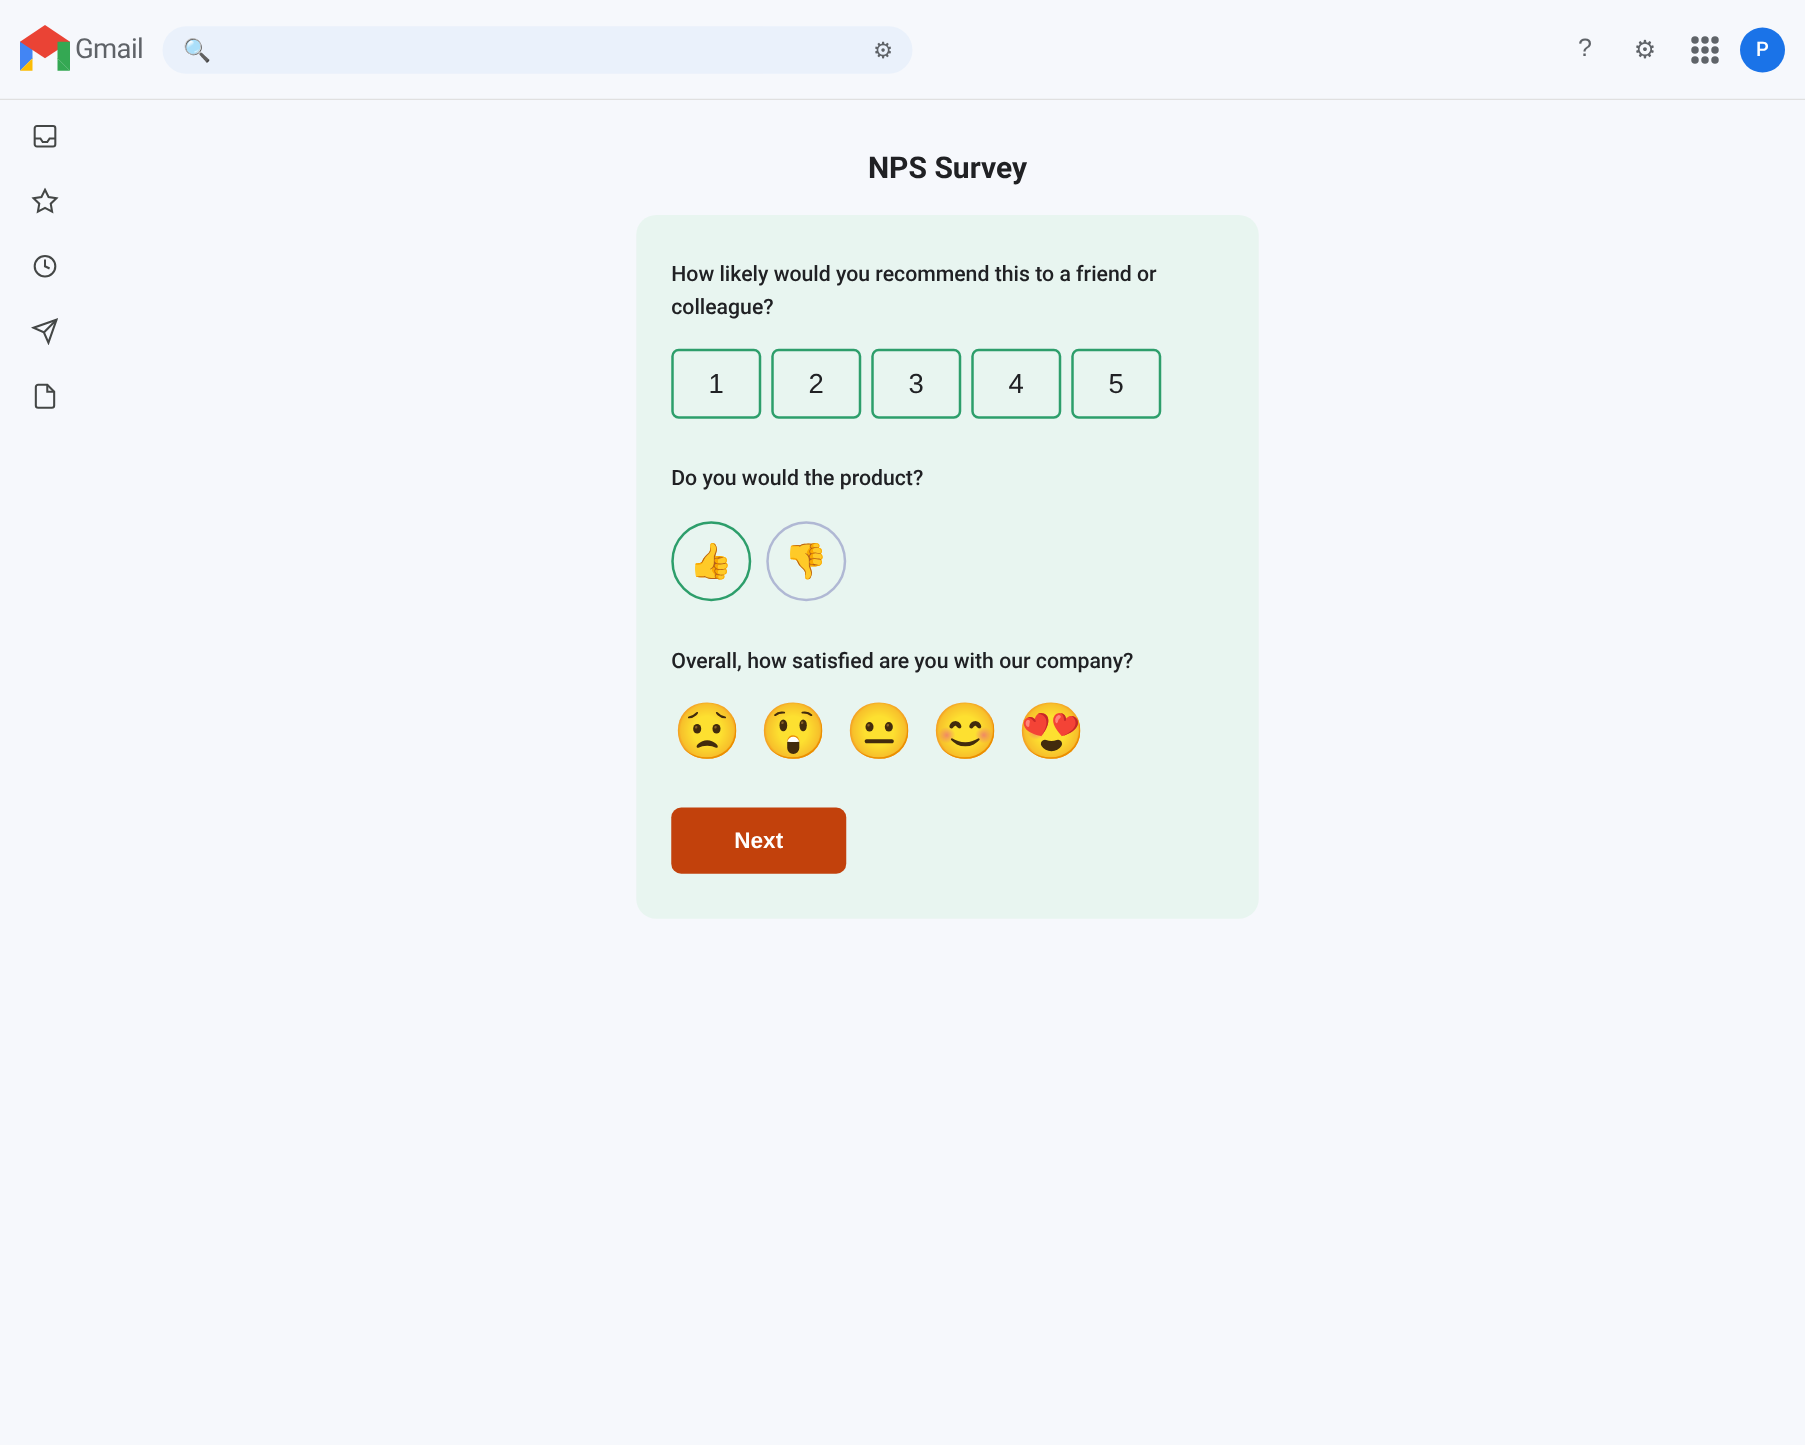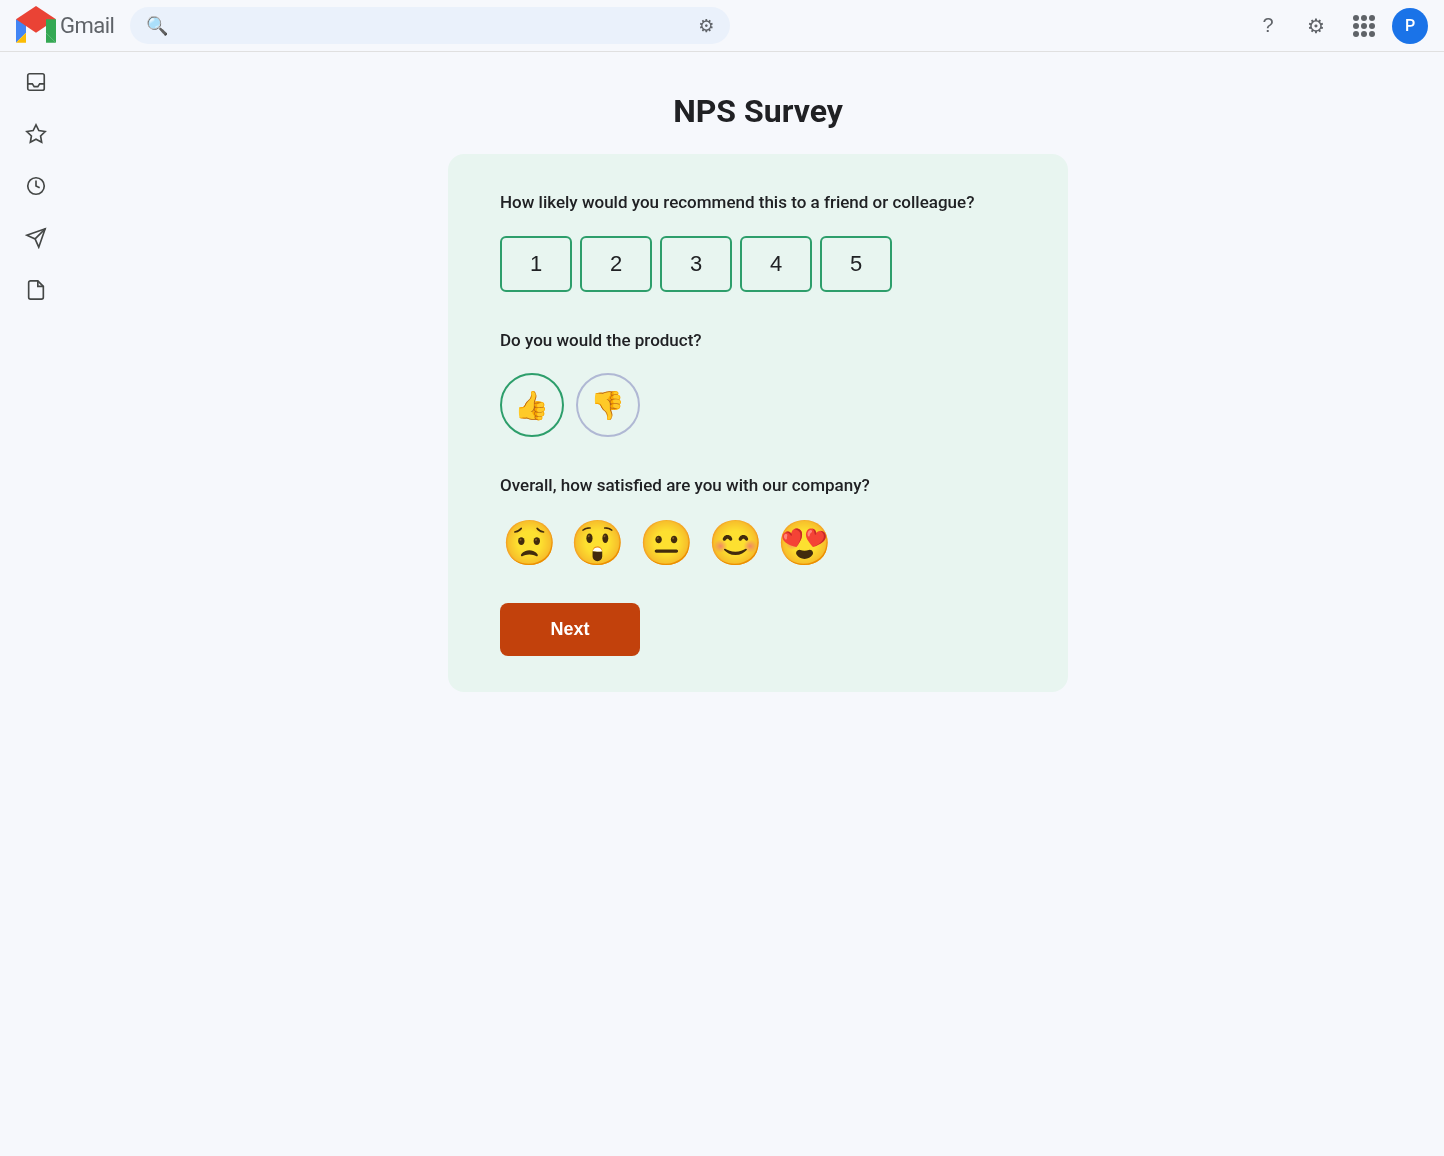--- a/index.html
+++ b/index.html
@@ -16,7 +16,7 @@
       align-items: center;
       padding: 8px 16px;
       background: #f6f8fc;
-      height: 52px;
+      height: 80px;
       border-bottom: 1px solid #e0e0e0;
     }
     .header-logo {

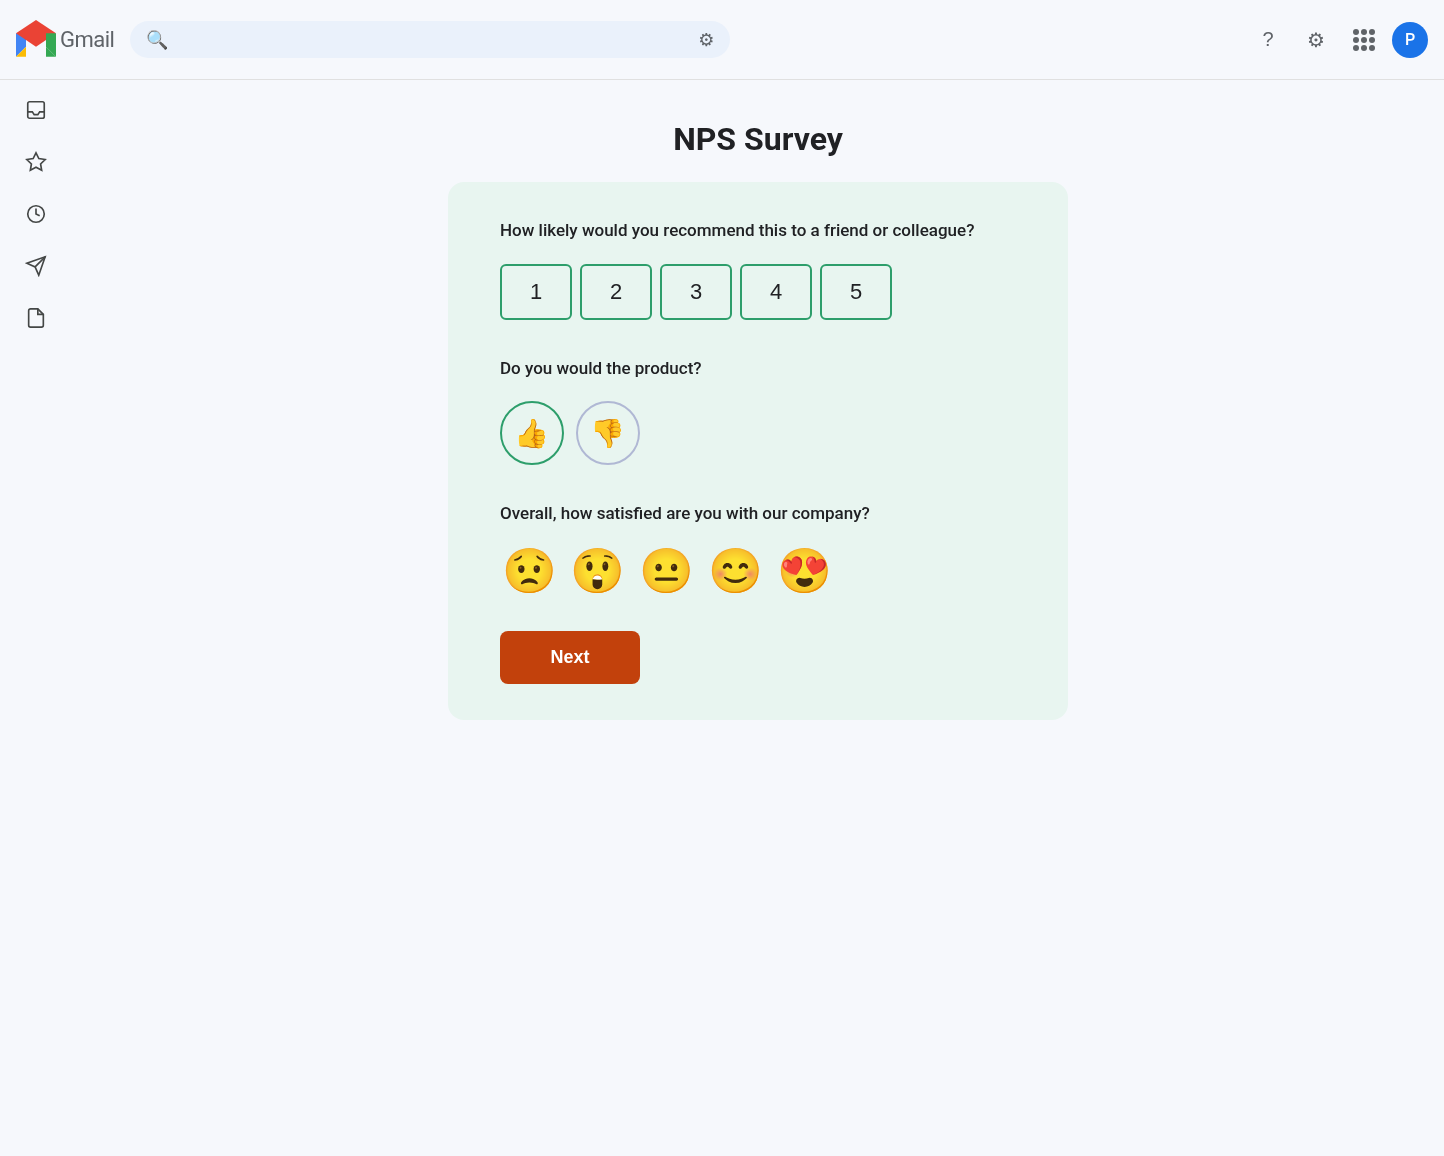--- a/index.html
+++ b/index.html
@@ -124,7 +124,7 @@
     }
 
     .survey-title {
-      font-size: 32px;
+      font-size: 24px;
       font-weight: 700;
       color: #202124;
       margin-bottom: 24px;

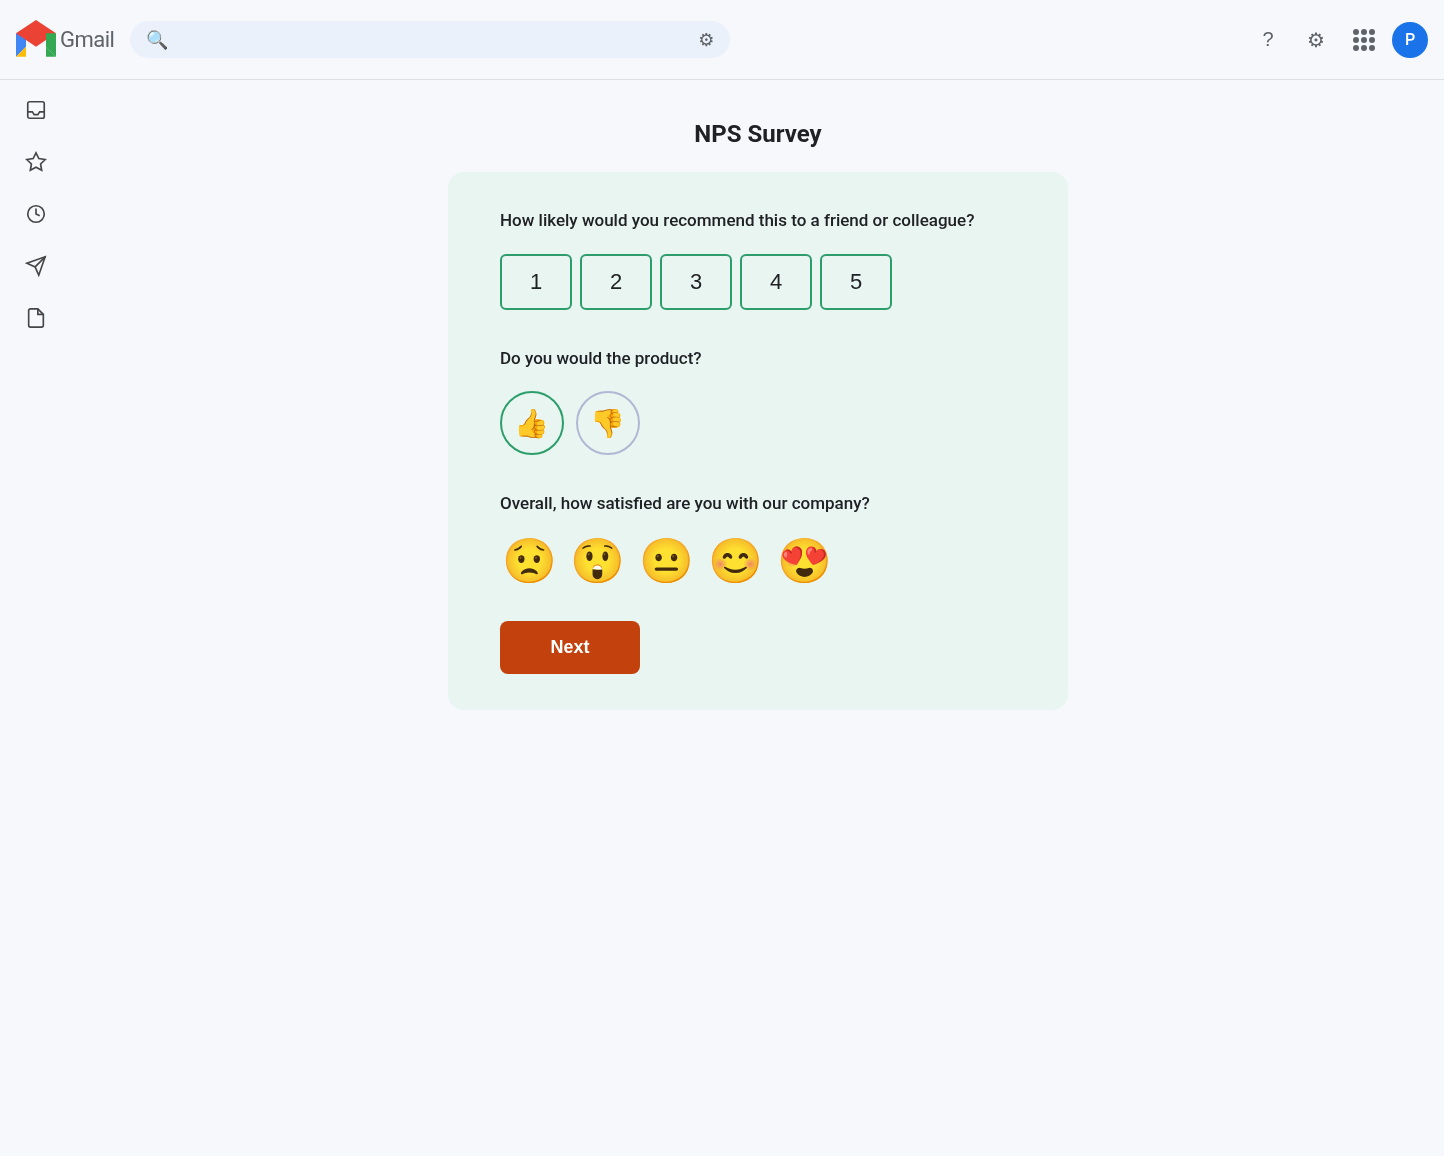--- a/index.html
+++ b/index.html
@@ -133,8 +133,8 @@
     .survey-card {
       background: #e8f5f0;
       border-radius: 16px;
-      padding: 36px 52px;
-      width: 620px;
+      padding: 36px 28px;
+      width: 498px;
       max-width: 100%;
     }
 

